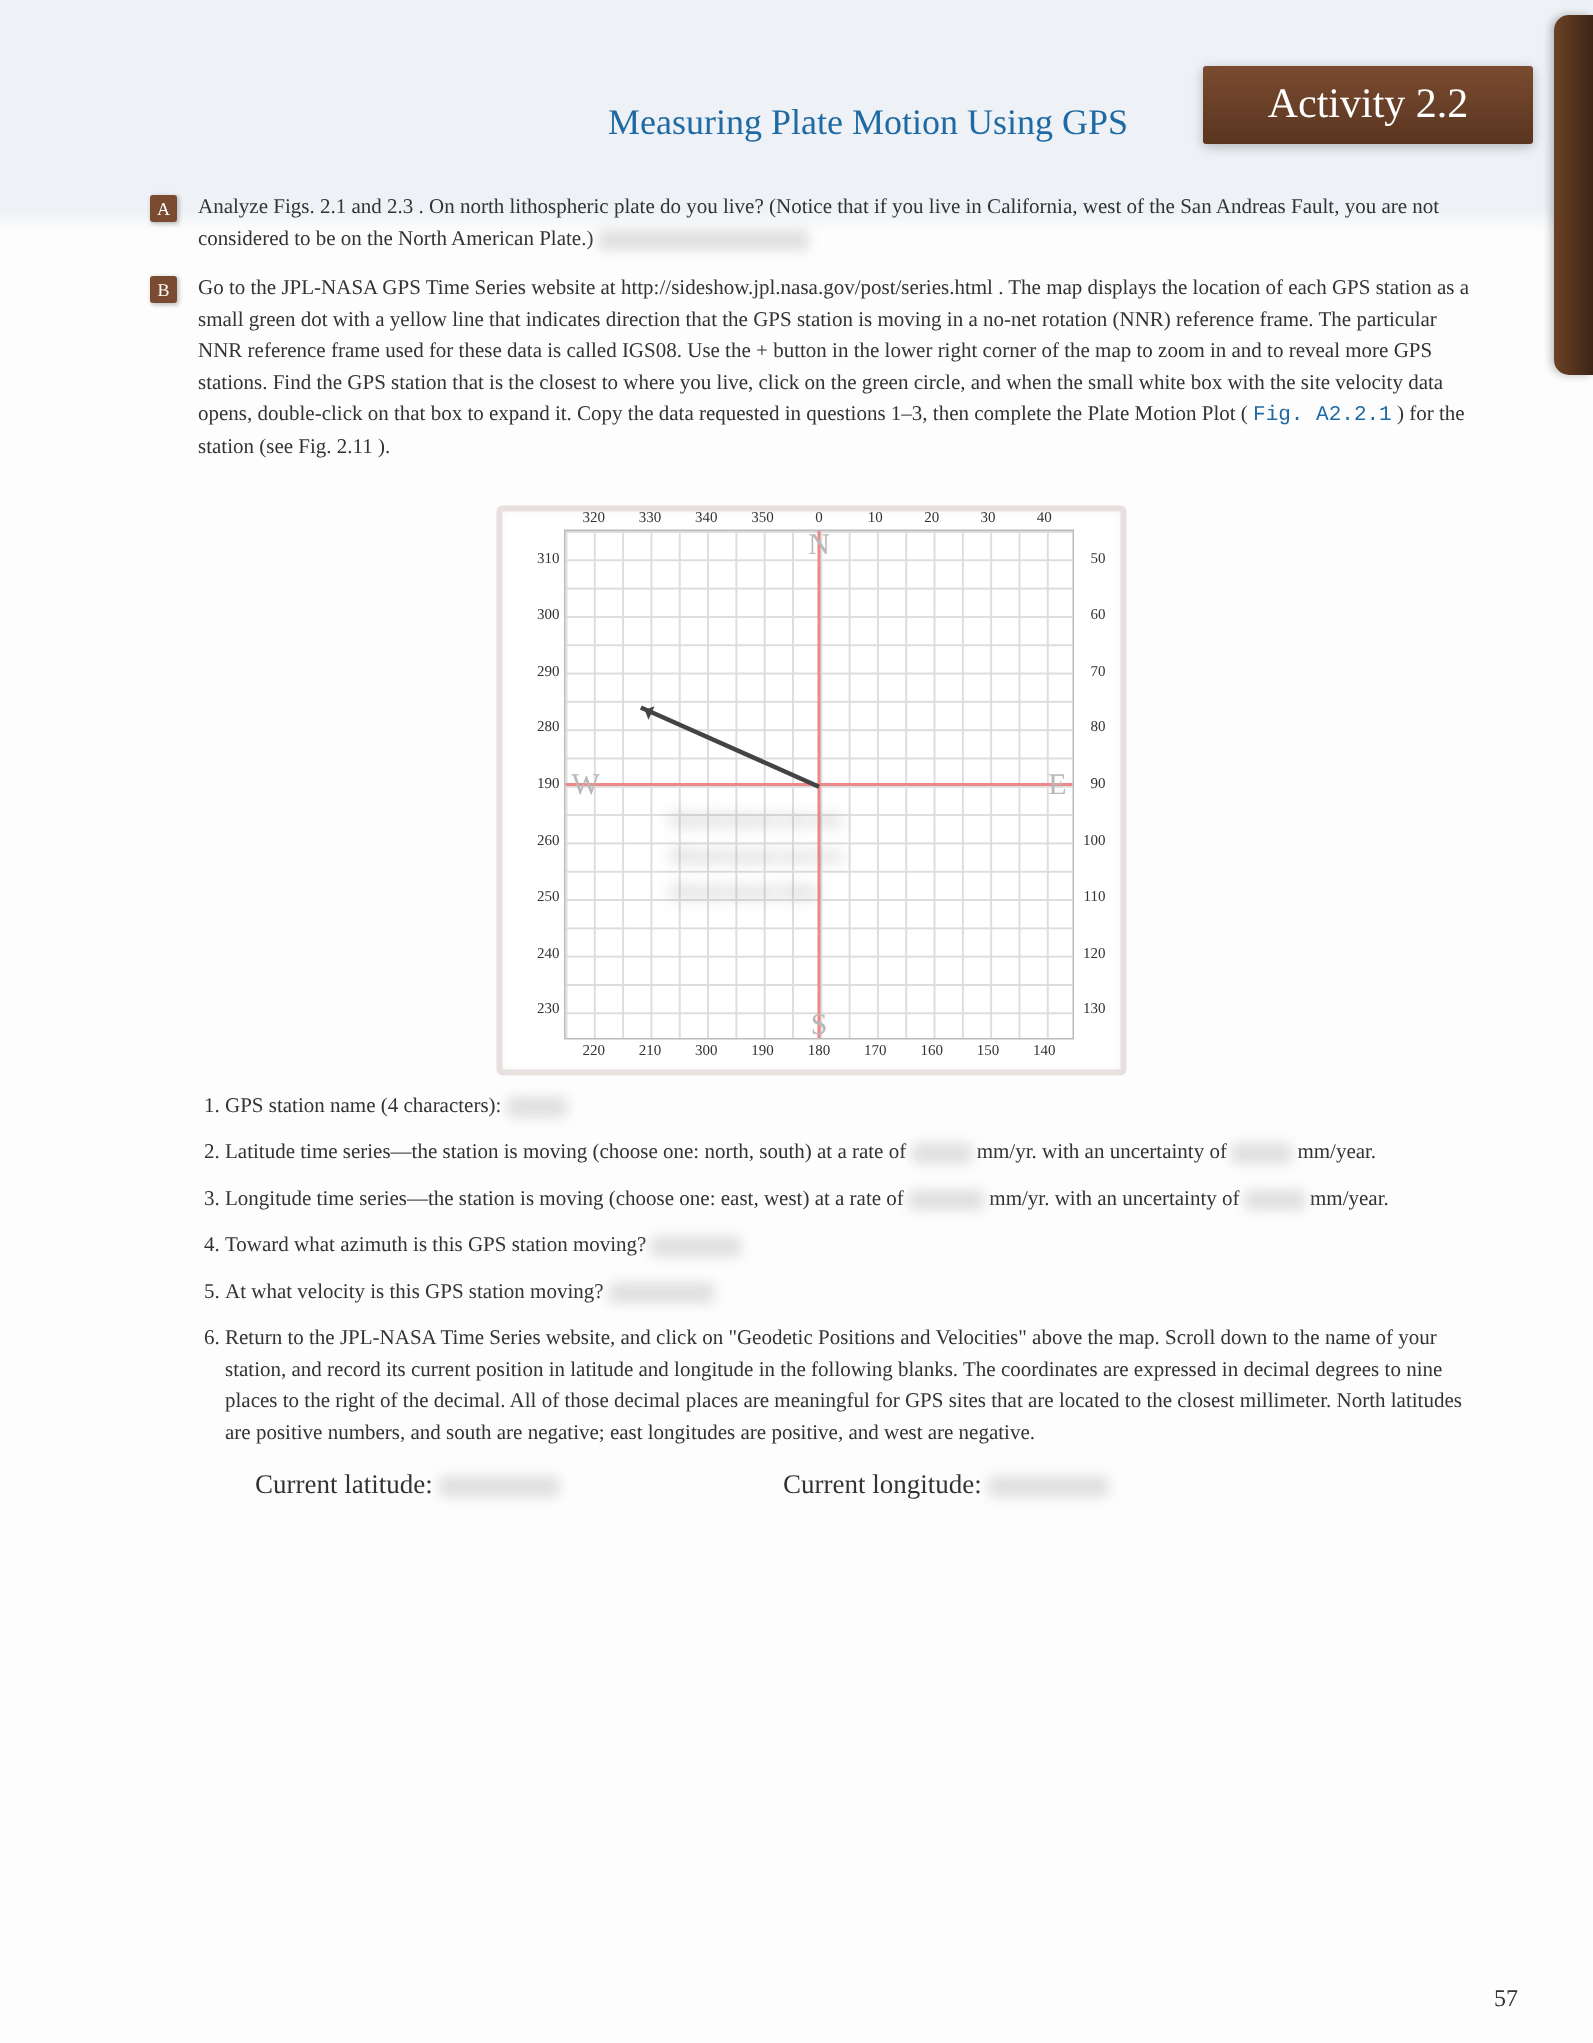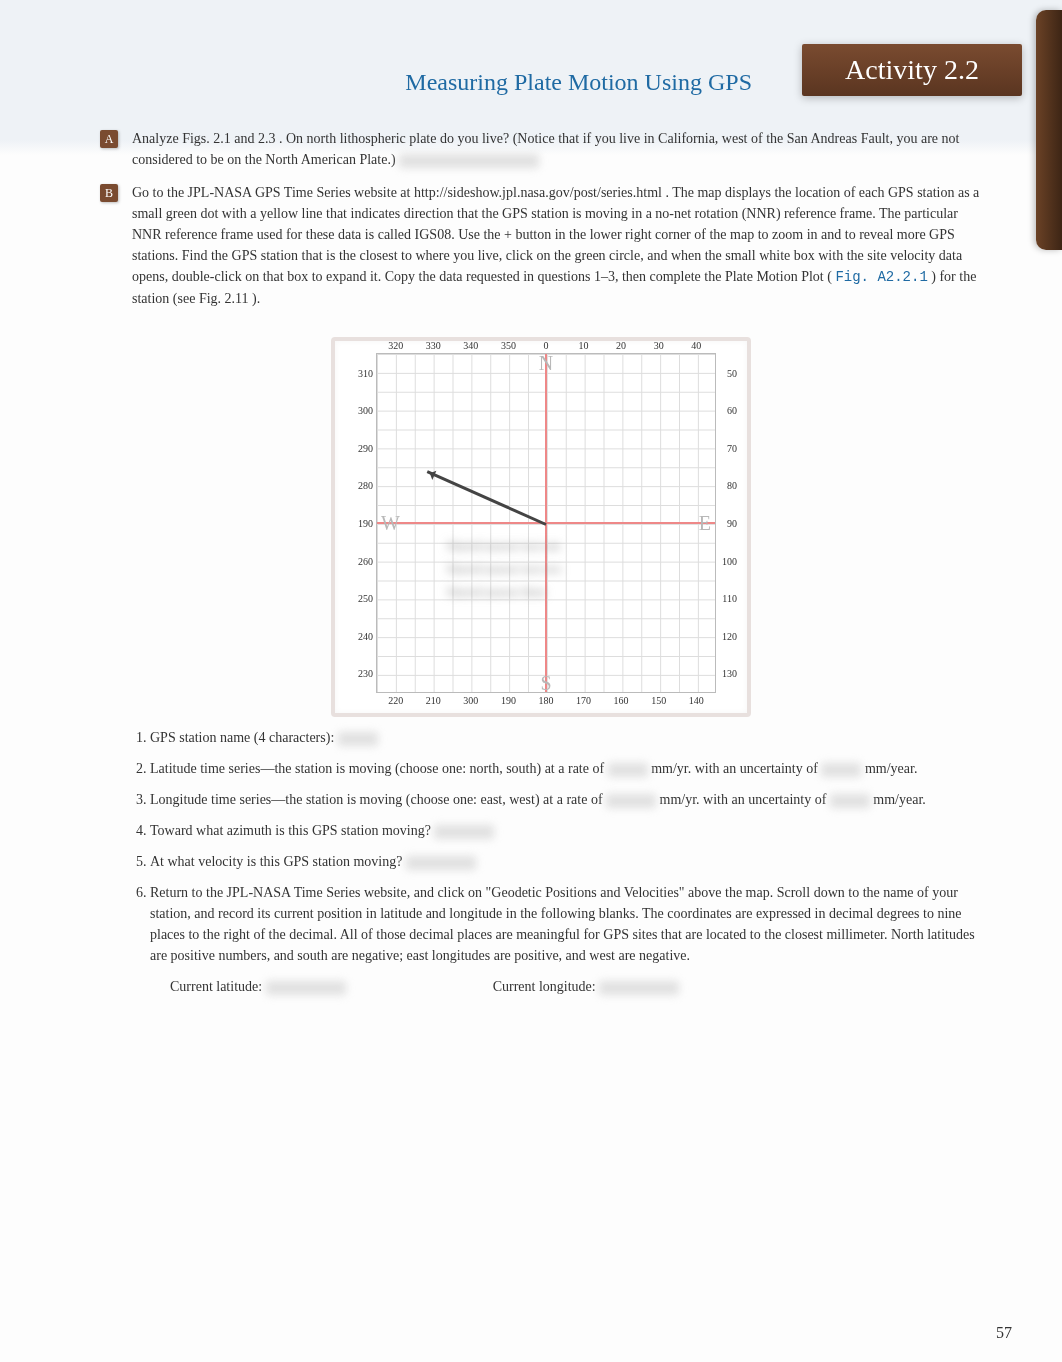--- a/index.html
+++ b/index.html
@@ -172,7 +172,7 @@
   }
   .curr-row {
     margin-left: 70px;
-    font-size: 14px;
+    font-size: 18px;
   }
   .page-num {
     position: absolute;

